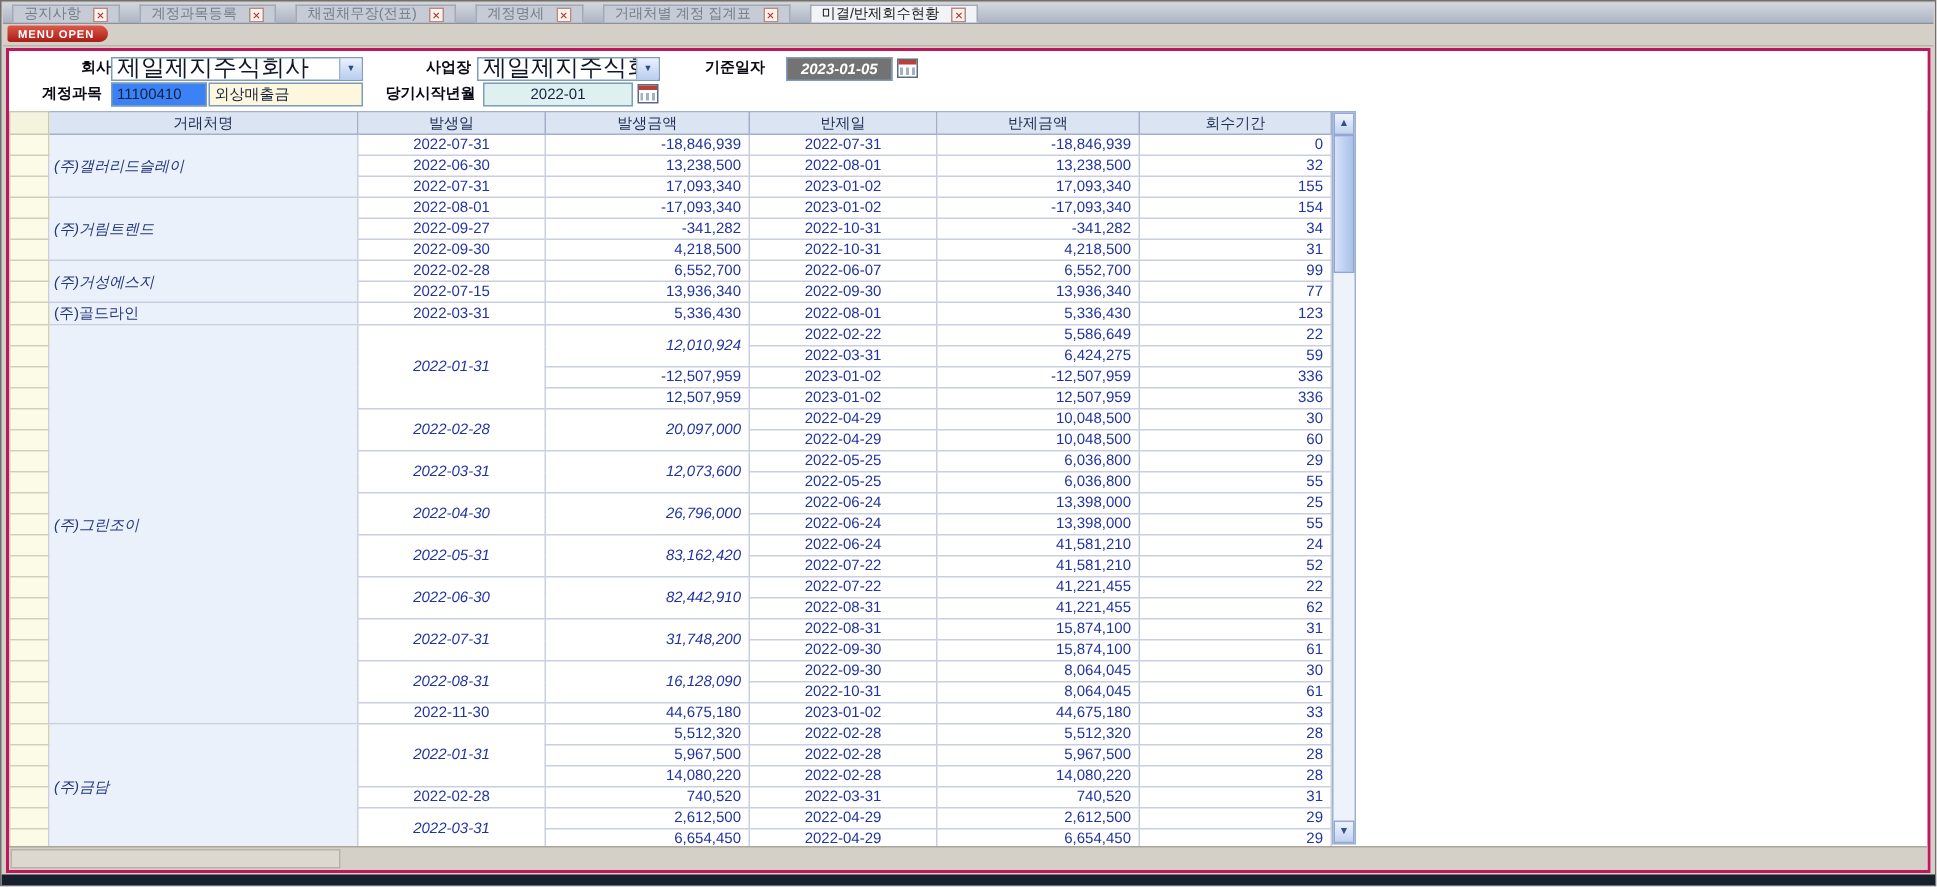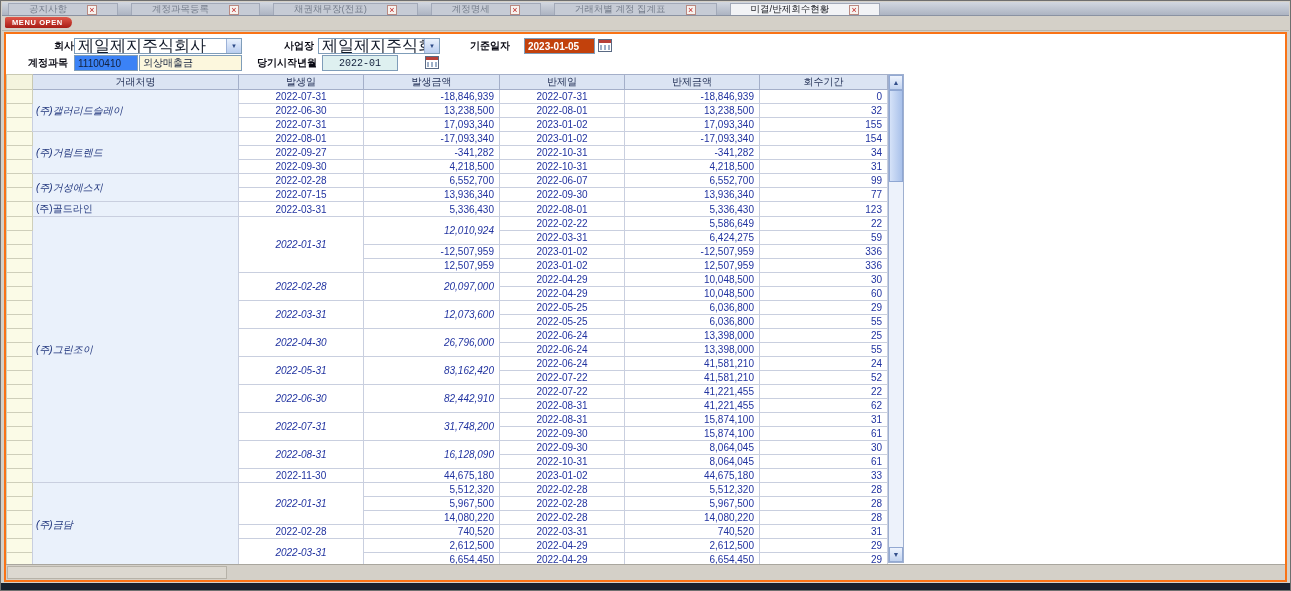--- a/index.html
+++ b/index.html
@@ -12,7 +12,7 @@
   .tabbar { position:absolute; left:1px; right:1px; top:1px; height:14px;
     background:linear-gradient(#d2d7e0,#adb4c2); border-bottom:1px solid #8a92a2;
     display:flex; align-items:stretch; padding-left:6px; }
-  .tab { display:flex; align-items:center; gap:20px; padding:0 20px; margin-right:13px; margin-top:1px;
+  .tab { display:flex; align-items:center; gap:8px; padding:0 7px; margin-right:13px; margin-top:1px;
     font-size:9.5px; color:#767e8c; background:#c6cbd5; border:1px solid #a2a9b8; border-bottom:none;
     white-space:nowrap; cursor:default; }
   .tab.active { background:#f2f3f6; color:#17191f; }

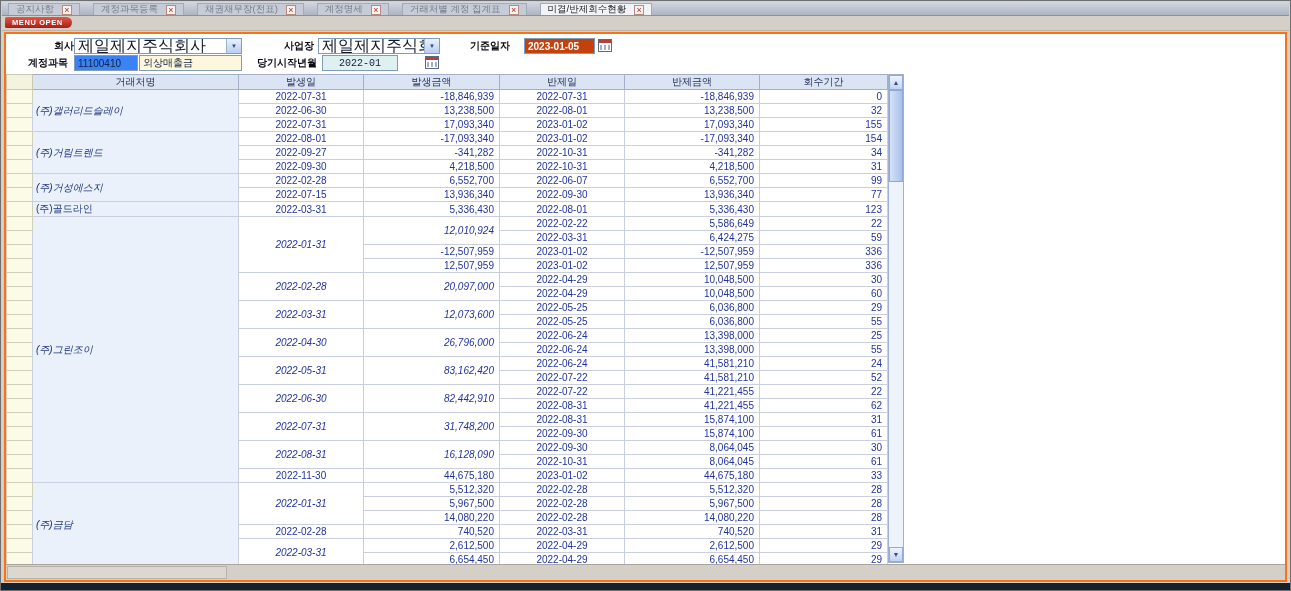--- a/index.html
+++ b/index.html
@@ -28,7 +28,7 @@
 
   
   .panel { position:absolute; left:3px; right:3px; top:31px; bottom:8px;
-    background:#ffffff; border:2px solid #f97316; overflow:hidden; }
+    background:#ffffff; border:2px solid #be185d; overflow:hidden; }
 
   
   .formarea { position:relative; height:40px; background:#fff; }

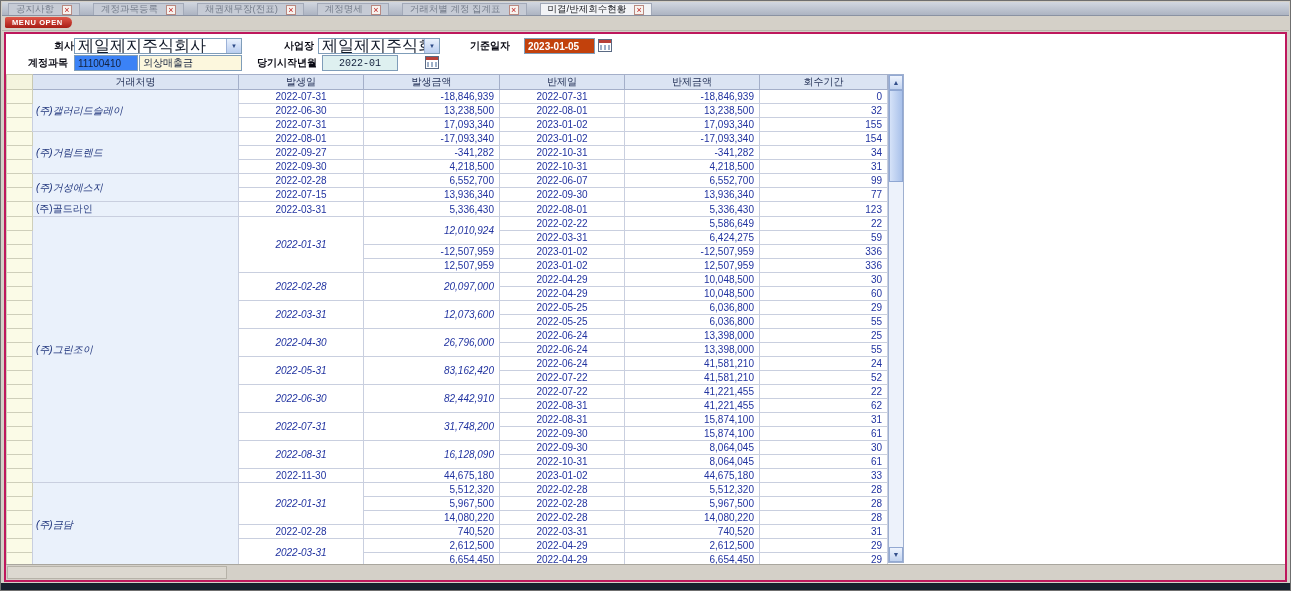--- a/index.html
+++ b/index.html
@@ -40,7 +40,7 @@
     font-size:6px; color:#2c4a86; text-align:center; line-height:14px; cursor:pointer; }
   .fld { position:absolute; height:16px; border:1px solid #7f9db9; font-size:10px; padding:0 3px;
     font-family:"Liberation Sans","DejaVu Sans",sans-serif; color:#13203c; }
-  .fld.seldate { background:#c2410c; color:#fff; font-weight:bold; }
+  .fld.seldate { background:#737373; color:#fff; text-align:center; font-weight:bold;font-style:italic; }
   .fld.code { background:#3b82f6; }
   .fld.acctname { background:#fcf7dd; }
   .fld.period { background:#def0f0; text-align:center; }

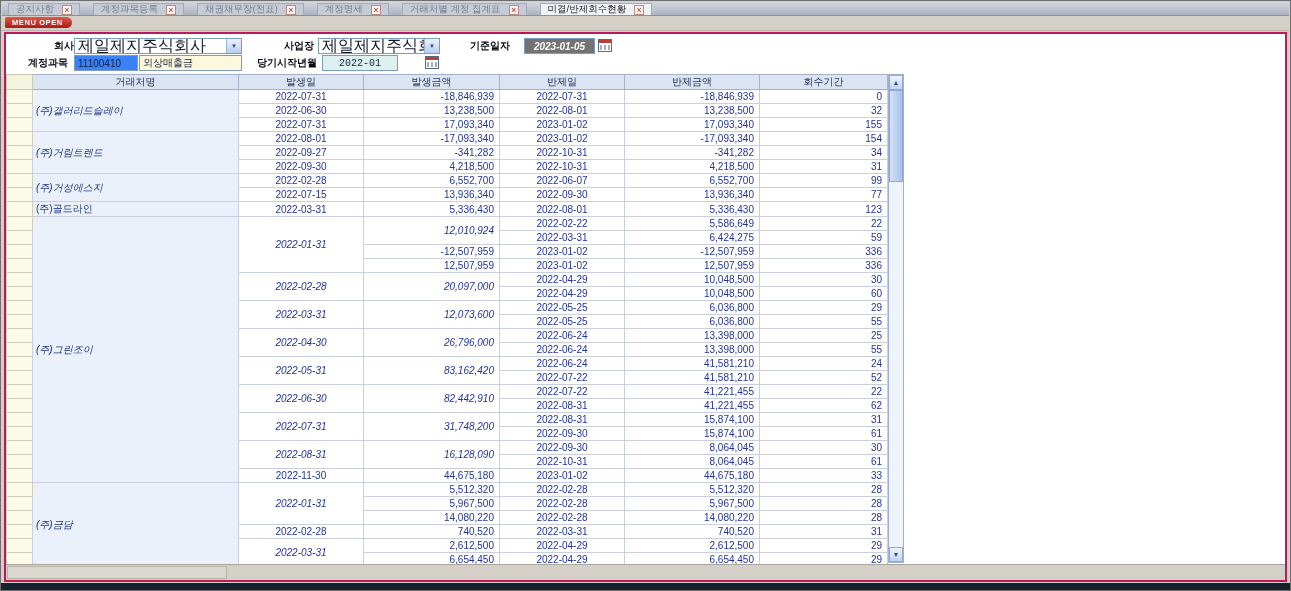--- a/index.html
+++ b/index.html
@@ -135,7 +135,7 @@
       <input class="fld code" style="left: 68px; top: 21px; width: 64px;" value="11100410">
       <input class="fld acctname" style="left: 133px; top: 21px; width: 103px;" value="외상매출금">
       <span class="flabel r2" style="left:251px">당기시작년월</span>
-      <input class="fld period" style="left: 316px; top: 21px; width: 76px; font-family: Liberation Mono, monospace;" value="2022-01">
+      <input class="fld period" style="left: 316px; top: 21px; width: 100px;" value="2022-01">
       <span class="calicon" style="left:419px; top:22px"></span>
     </div>
 

